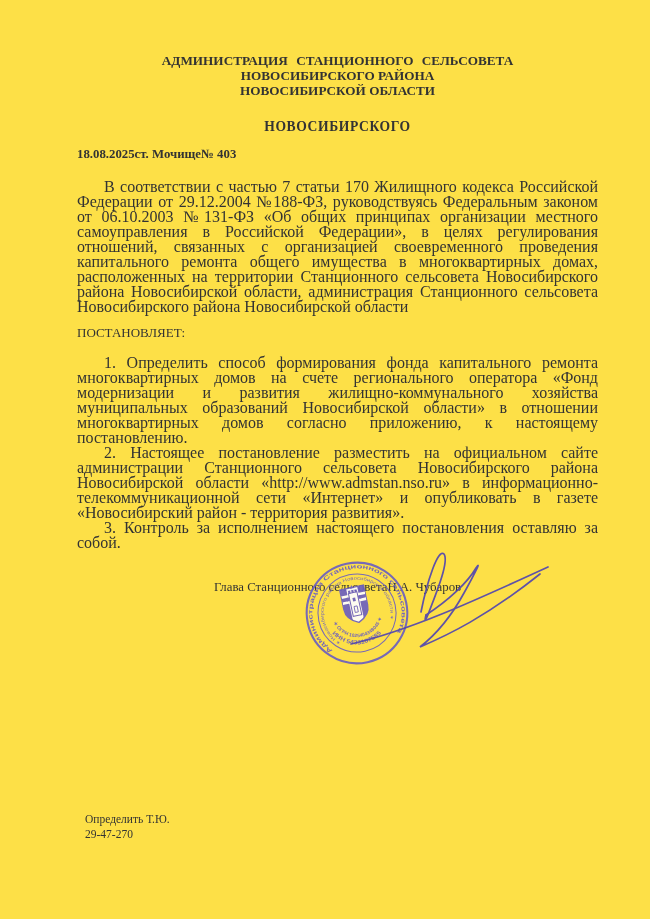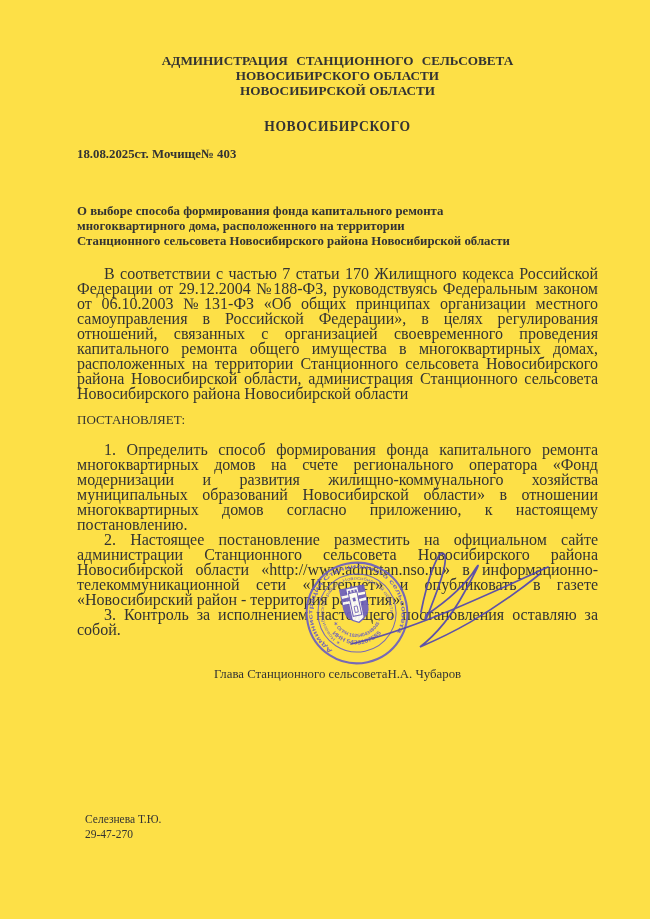--- a/index.html
+++ b/index.html
@@ -36,7 +36,7 @@
 
   <div class="org">
     <div class="org-line1">АДМИНИСТРАЦИЯ СТАНЦИОННОГО СЕЛЬСОВЕТА</div>
-    <div>НОВОСИБИРСКОГО ОБЛАСТИ</div>
+    <div>НОВОСИБИРСКОГО РАЙОНА</div>
     <div>НОВОСИБИРСКОЙ ОБЛАСТИ</div>
   </div>
 

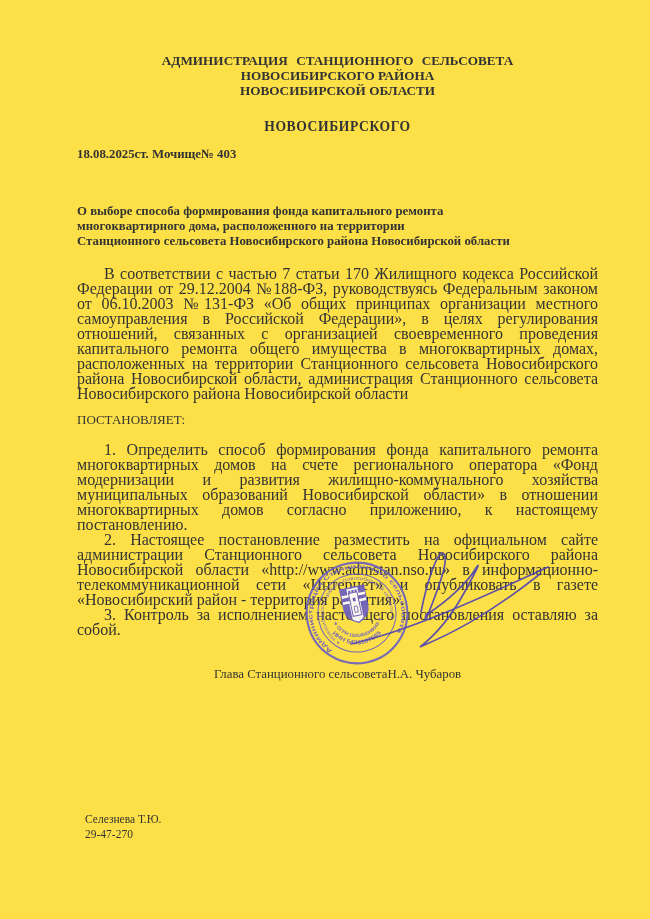--- a/index.html
+++ b/index.html
@@ -48,11 +48,6 @@
     <span>№ 403</span>
   </div>
 
-  <div class="subject">
-    <div>О выборе способа формирования фонда капитального ремонта</div>
-    <div>многоквартирного дома, расположенного на территории</div>
-    <div>Станционного сельсовета Новосибирского района Новосибирской области</div>
-  </div>
 
   <p class="para indent preamble">В соответствии с частью 7 статьи 170 Жилищного кодекса Российской Федерации от 29.12.2004 №188-ФЗ, руководствуясь Федеральным законом от 06.10.2003 №131-ФЗ «Об общих принципах организации местного самоуправления в Российской Федерации», в целях регулирования отношений, связанных с организацией своевременного проведения капитального ремонта общего имущества в многоквартирных домах, расположенных на территории Станционного сельсовета Новосибирского района Новосибирской области, администрация Станционного сельсовета Новосибирского района Новосибирской области</p>
 

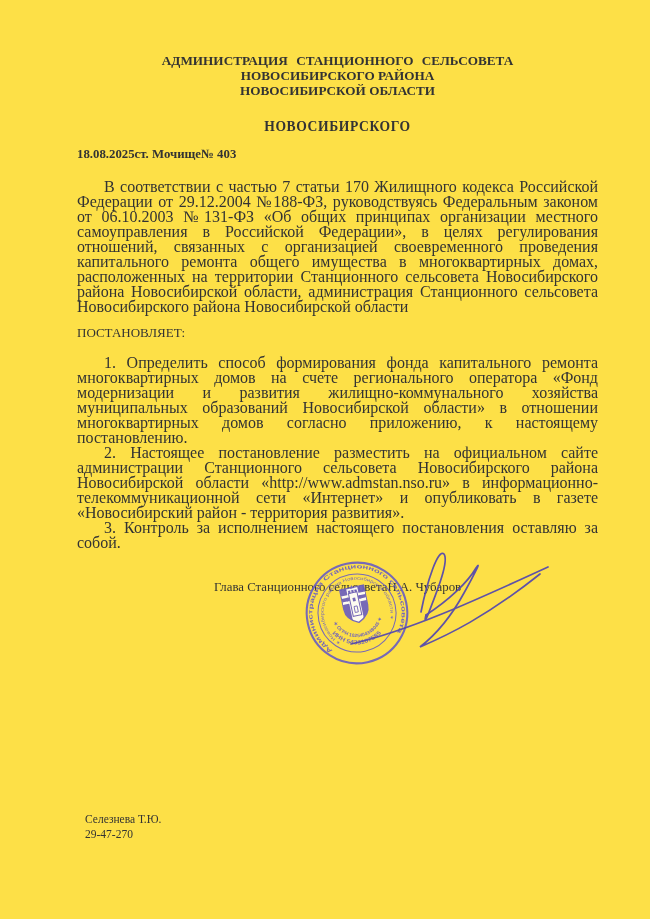--- a/index.html
+++ b/index.html
@@ -121,7 +121,7 @@
   </svg>
 
   <div class="footer">
-    <div>Селезнева Т.Ю.</div>
+    <div>Определить Т.Ю.</div>
     <div>29-47-270</div>
   </div>
 

